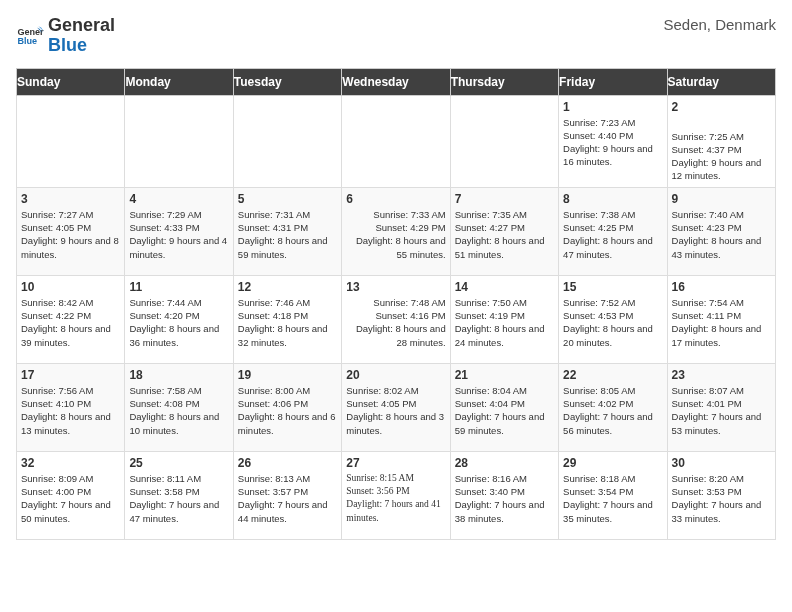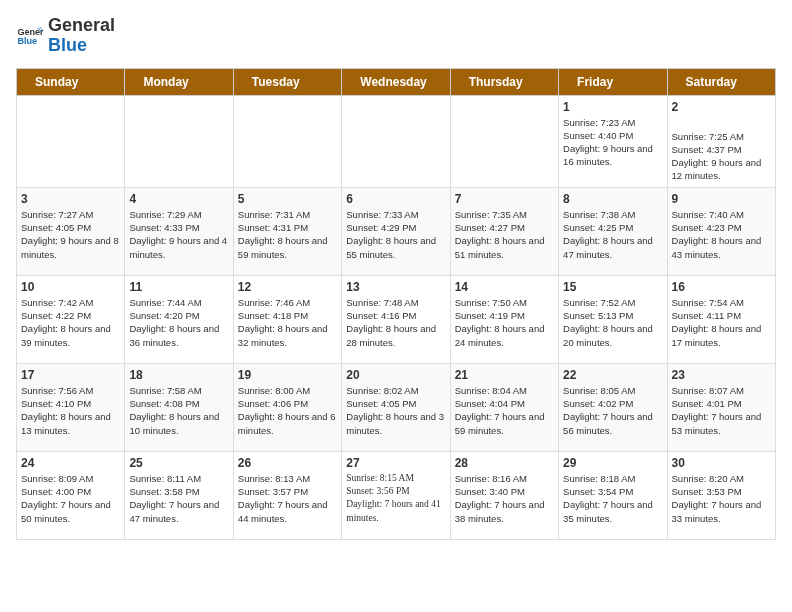--- a/index.html
+++ b/index.html
@@ -106,6 +106,7 @@
     </div>
   </div>
   <div class="title-block">
+    <div class="location">Seden, Denmark</div>
   </div>
 </div>
 

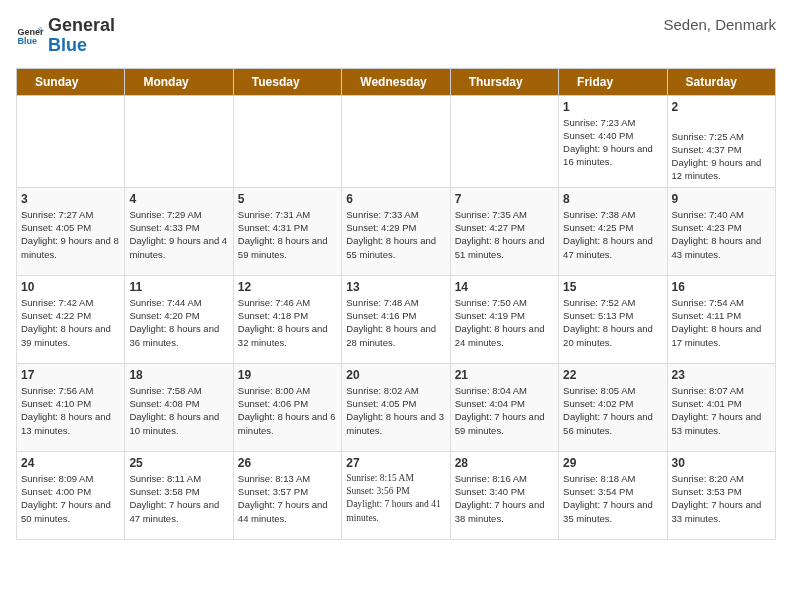--- a/index.html
+++ b/index.html
@@ -52,11 +52,11 @@
       table-layout: fixed;
     }
     .calendar th {
-      background: #a16207;
+      background: #404040;
       color: #fff;
       font-size: 12px;
       font-weight: bold;
-      padding: 6px 18px;
+      padding: 6px 0;
       text-align: left;
       border: 1px solid #ccc;
     }

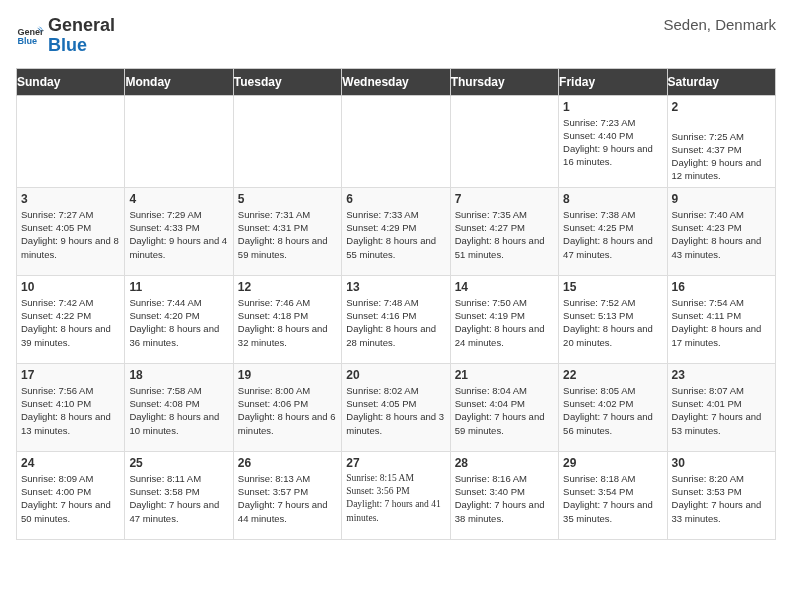--- a/index.html
+++ b/index.html
@@ -163,7 +163,7 @@
         </td>
         <td>
           <span class="day-number">6</span>
-          <div class="day-info" style="white-space: pre-line;">Sunrise: 7:33 AM
+          <div class="day-info" style="white-space: pre-line; text-align: right;">Sunrise: 7:33 AM
 Sunset: 4:29 PM
 Daylight: 8 hours and 55 minutes.</div>
         </td>

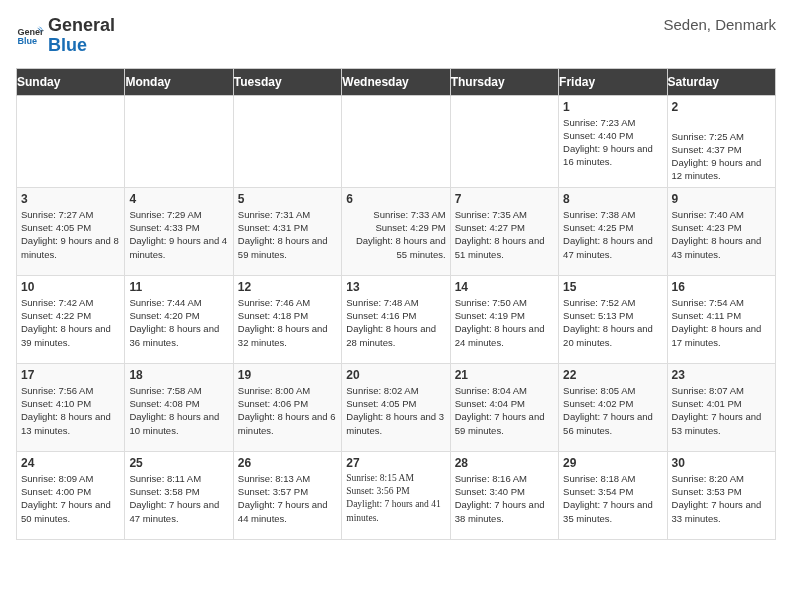--- a/index.html
+++ b/index.html
@@ -189,7 +189,7 @@
       <tr>
         <td>
           <span class="day-number">10</span>
-          <div class="day-info" style="white-space: pre-line;">Sunrise: 7:42 AM
+          <div class="day-info" style="white-space: pre-line;">Sunrise: 8:42 AM
 Sunset: 4:22 PM
 Daylight: 8 hours and 39 minutes.</div>
         </td>

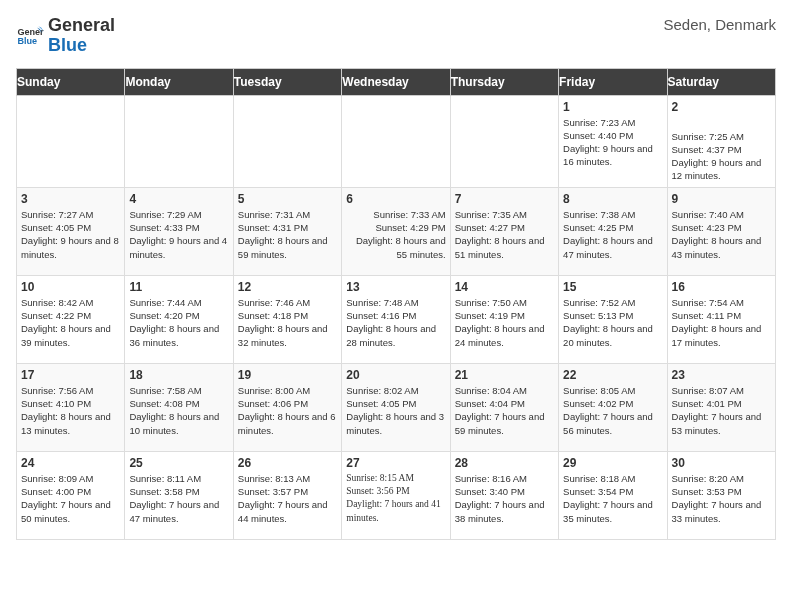--- a/index.html
+++ b/index.html
@@ -207,7 +207,7 @@
         </td>
         <td>
           <span class="day-number">13</span>
-          <div class="day-info" style="white-space: pre-line;">Sunrise: 7:48 AM
+          <div class="day-info" style="white-space: pre-line; text-align: right;">Sunrise: 7:48 AM
 Sunset: 4:16 PM
 Daylight: 8 hours and 28 minutes.</div>
         </td>

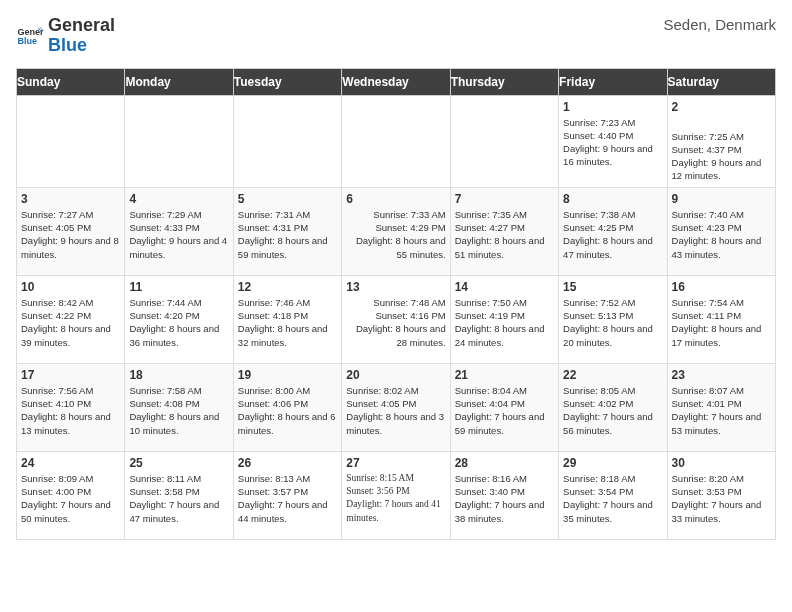--- a/index.html
+++ b/index.html
@@ -220,7 +220,7 @@
         <td>
           <span class="day-number">15</span>
           <div class="day-info" style="white-space: pre-line;">Sunrise: 7:52 AM
-Sunset: 5:13 PM
+Sunset: 4:53 PM
 Daylight: 8 hours and 20 minutes.</div>
         </td>
         <td>

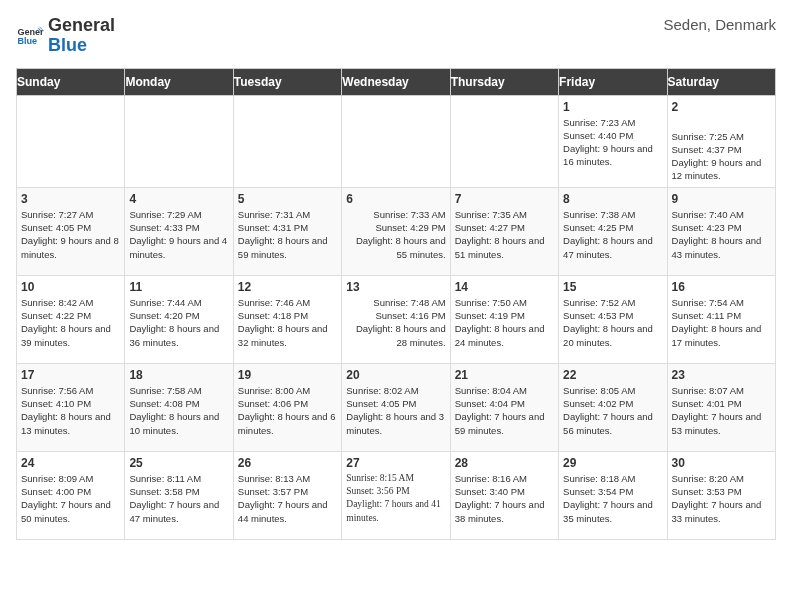--- a/index.html
+++ b/index.html
@@ -276,7 +276,7 @@
       </tr>
       <tr>
         <td>
-          <span class="day-number">24</span>
+          <span class="day-number">32</span>
           <div class="day-info" style="white-space: pre-line;">Sunrise: 8:09 AM
 Sunset: 4:00 PM
 Daylight: 7 hours and 50 minutes.</div>

